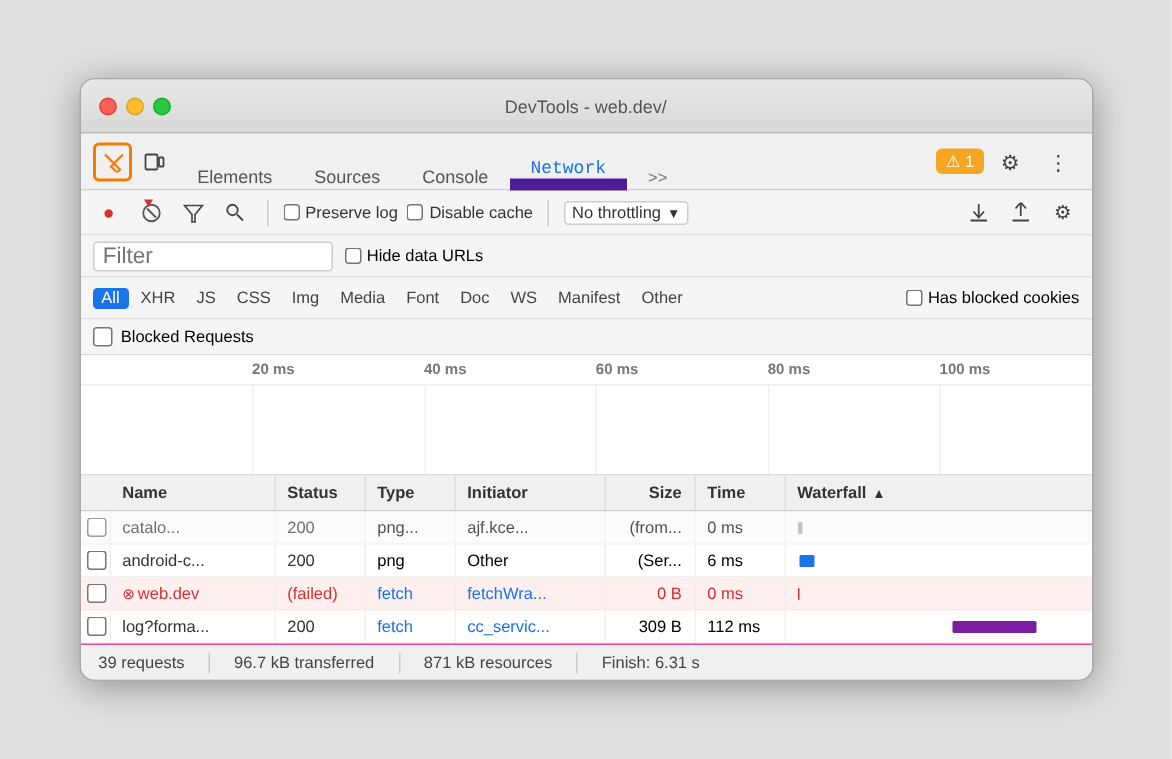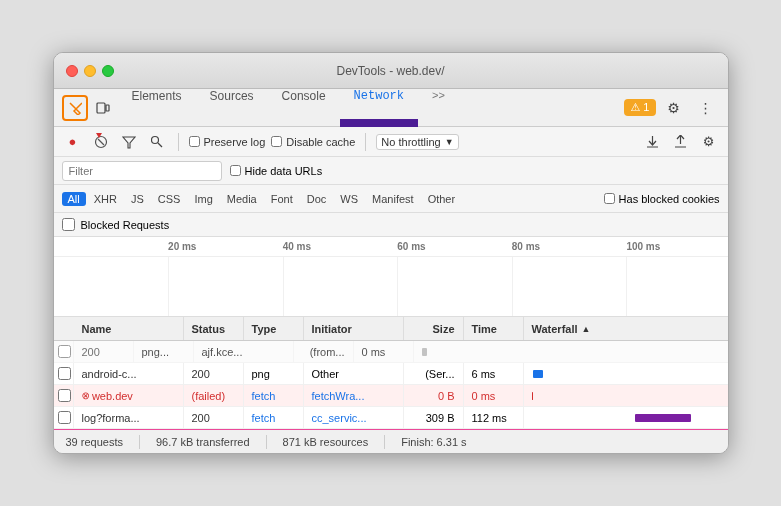--- a/index.html
+++ b/index.html
@@ -88,7 +88,7 @@
       padding: 0 14px;
       height: 38px;
       display: flex;
-      align-items: flex-start;
+      align-items: flex-end;
       font-size: 12px;
       color: #555;
       cursor: pointer;

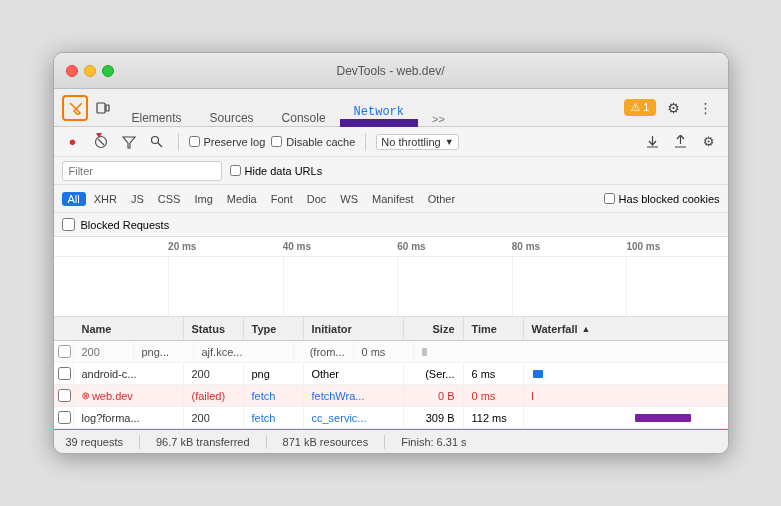--- a/index.html
+++ b/index.html
@@ -191,7 +191,7 @@
       border: 1px solid #ccc;
       border-radius: 3px;
       padding: 0 6px;
-      font-size: 11px;
+      font-size: 15px;
       background: white;
     }
 

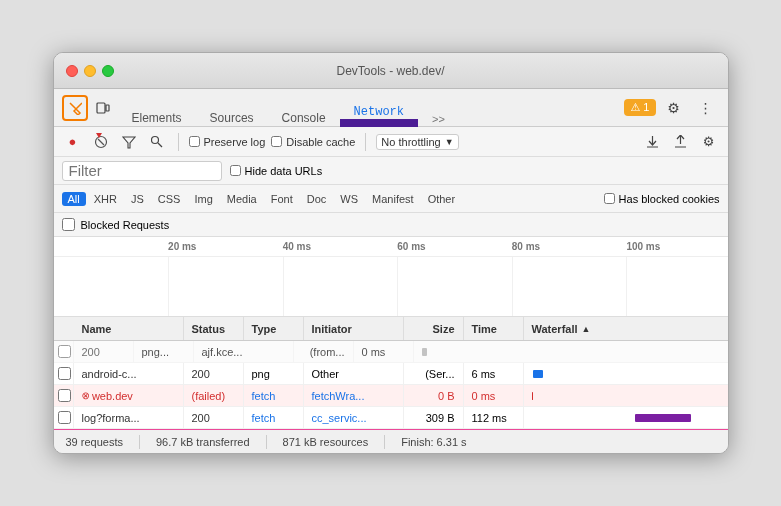--- a/index.html
+++ b/index.html
@@ -600,6 +600,7 @@
       <div class="td td-checkbox">
           <input type="checkbox" style="">
         </div>
+      <div class="td col-name" style="color:#333;">catalo...</div>
       <div class="td col-status status-ok">200</div>
       <div class="td col-type">png...</div>
       <div class="td col-initiator">ajf.kce...</div>

